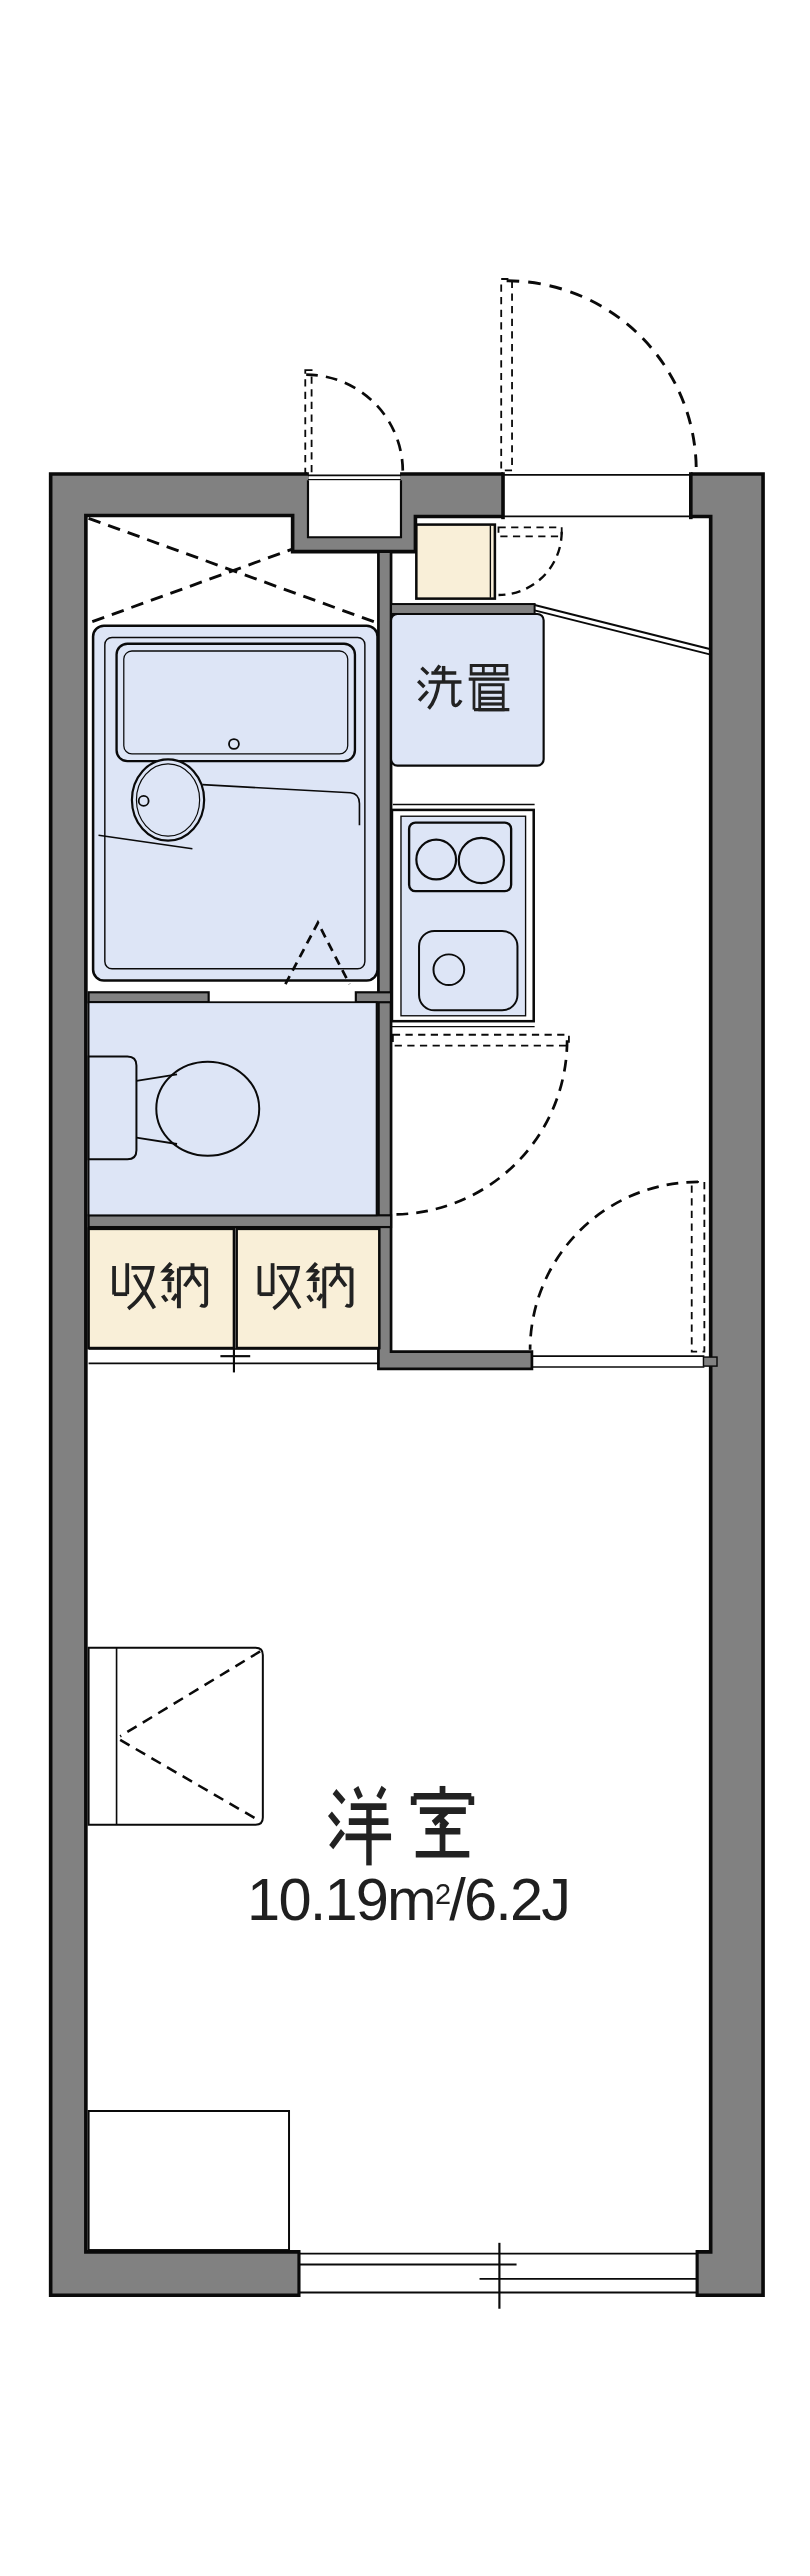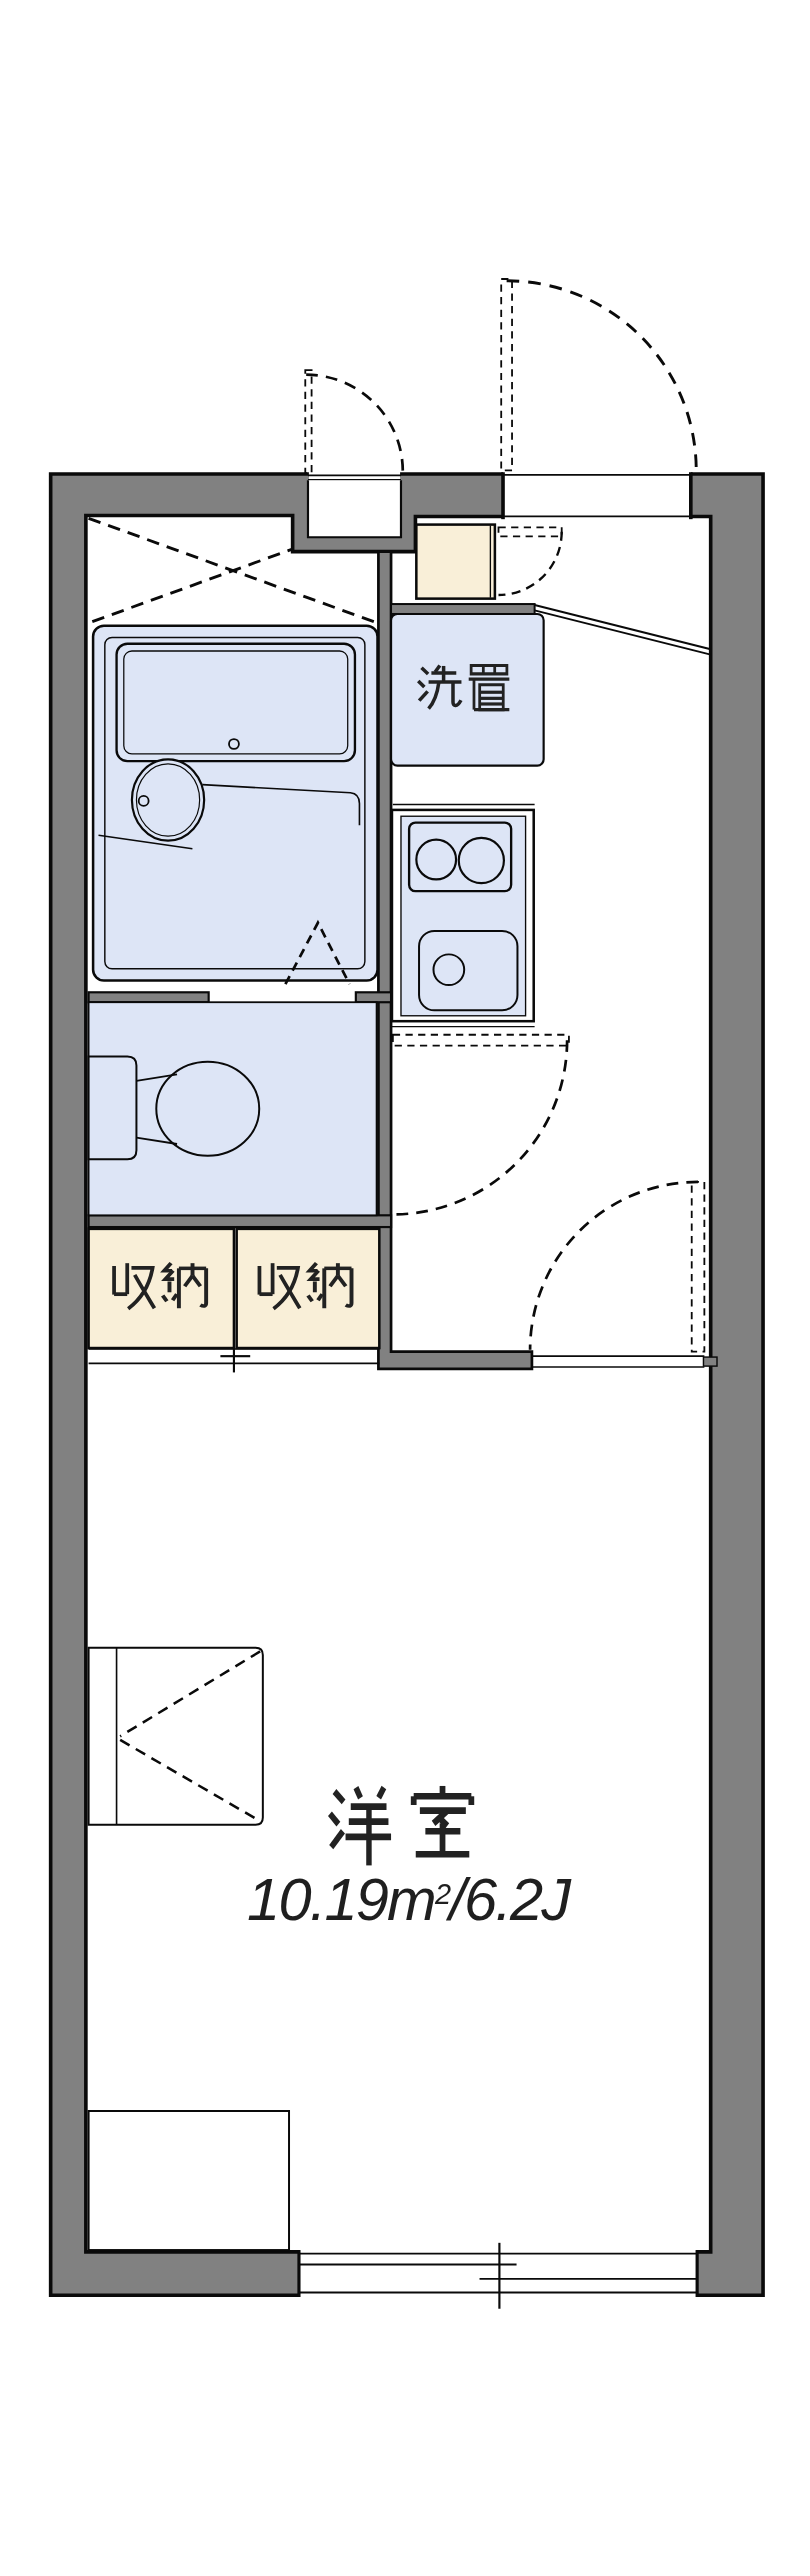--- a/index.html
+++ b/index.html
@@ -3,7 +3,7 @@
 <meta charset="utf-8">
 <style>
 html,body{margin:0;padding:0;background:#ffffff;}
-#page{width:811px;height:2576px;position:relative;background:#ffffff;overflow:hidden;font-style:italic;}
+#page{width:811px;height:2576px;position:relative;background:#ffffff;overflow:hidden;}
 svg{display:block;}
 </style>
 </head>

